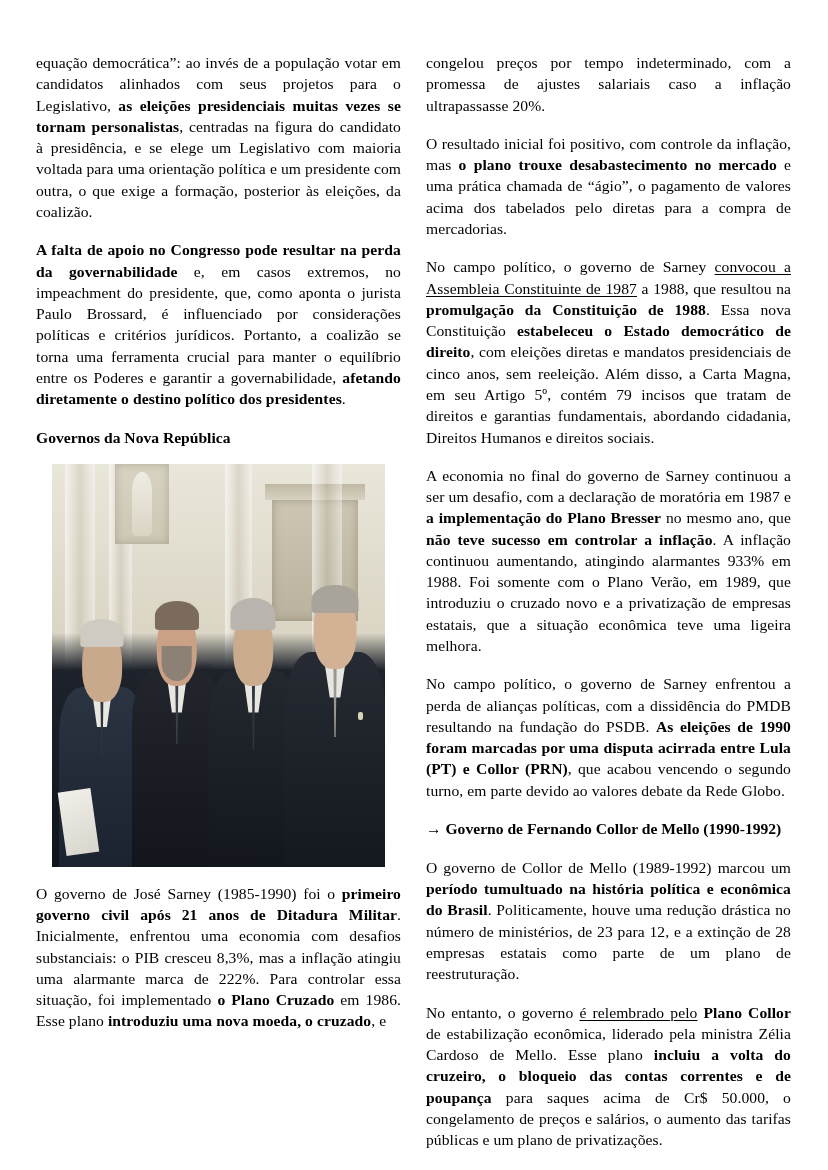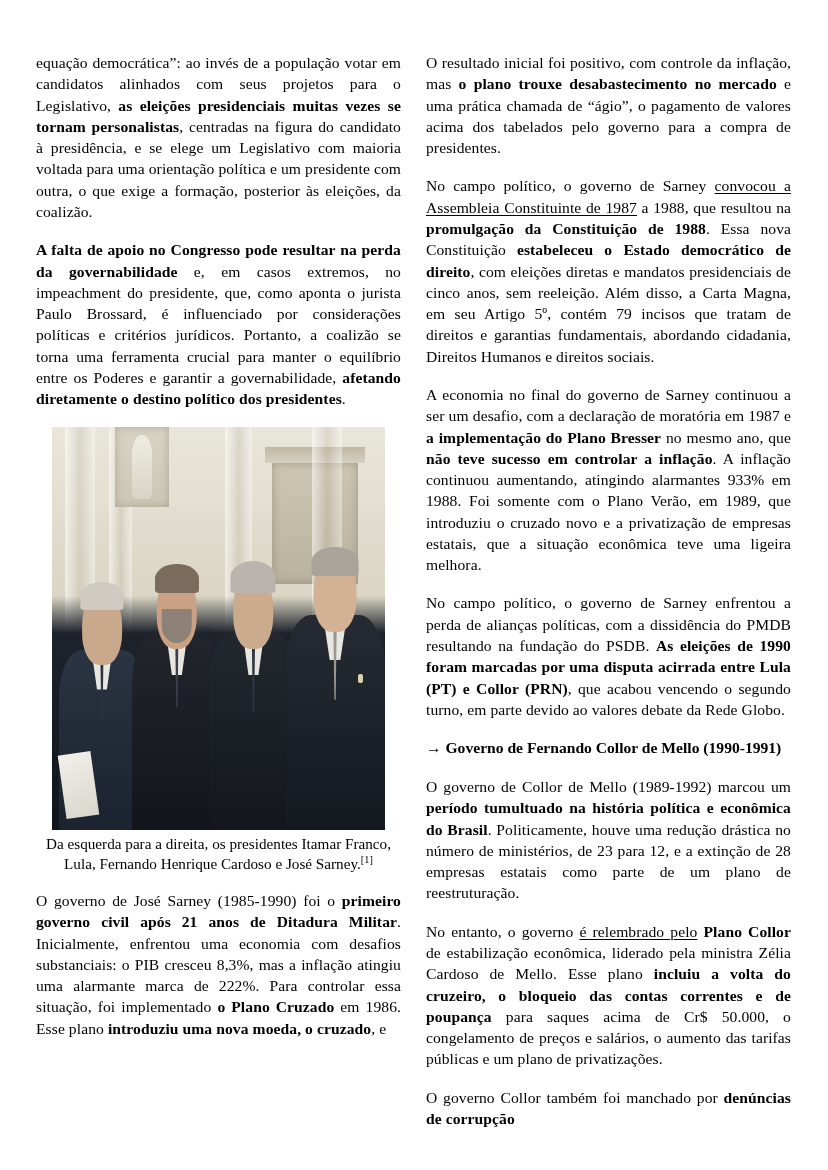--- a/index.html
+++ b/index.html
@@ -288,6 +288,7 @@
 
     <div class="col">
 
+      <p class="body"><span>congelou preços por tempo indeterminado, com a promessa de ajustes salariais caso a inflação ultrapassasse 20%.</span></p>
 
       <p class="body"><span>O resultado inicial foi positivo, com controle da inflação, mas </span><b>o plano trouxe desabastecimento no mercado</b><span> e uma prática chamada de “ágio”, o pagamento de valores acima dos tabelados pelo governo para a compra de presidentes.</span></p>
 

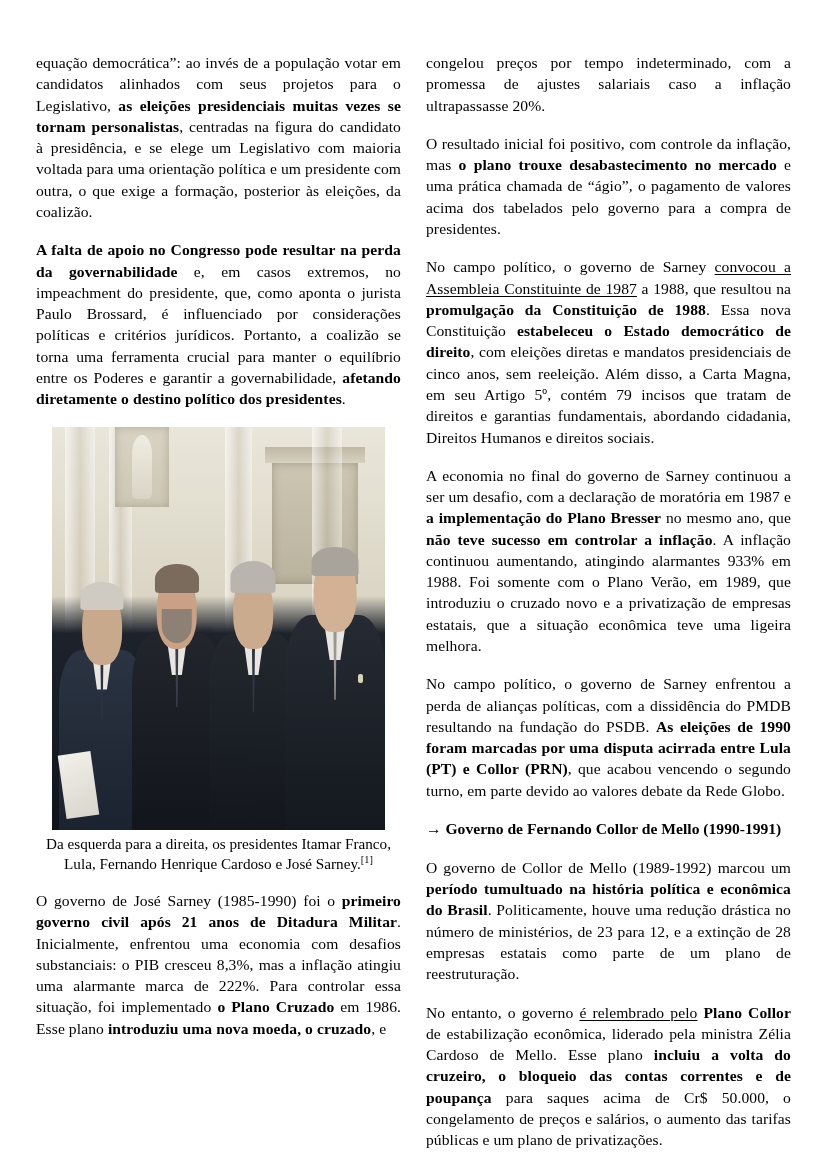--- a/index.html
+++ b/index.html
@@ -290,7 +290,7 @@
 
       <p class="body"><span>congelou preços por tempo indeterminado, com a promessa de ajustes salariais caso a inflação ultrapassasse 20%.</span></p>
 
-      <p class="body"><span>O resultado inicial foi positivo, com controle da inflação, mas </span><b>o plano trouxe desabastecimento no mercado</b><span> e uma prática chamada de “ágio”, o pagamento de valores acima dos tabelados pelo governo para a compra de presidentes.</span></p>
+      <p class="body"><span>O resultado inicial foi positivo, com controle da inflação, mas </span><b>o plano trouxe desabastecimento no mercado</b><span> e uma prática chamada de “ágio”, o pagamento de valores acima dos tabelados pelo diretas para a compra de mercadorias.</span></p>
 
       <p class="body"><span>No campo político, o governo de Sarney </span><span class="u">convocou a Assembleia Constituinte de 1987</span><span> a 1988, que resultou na </span><b>promulgação da Constituição de 1988</b><span>. Essa nova Constituição </span><b>estabeleceu o Estado democrático de direito</b><span>, com eleições diretas e mandatos presidenciais de cinco anos, sem reeleição. Além disso, a Carta Magna, em seu Artigo 5º, contém 79 incisos que tratam de direitos e garantias fundamentais, abordando cidadania, Direitos Humanos e direitos sociais.</span></p>
 

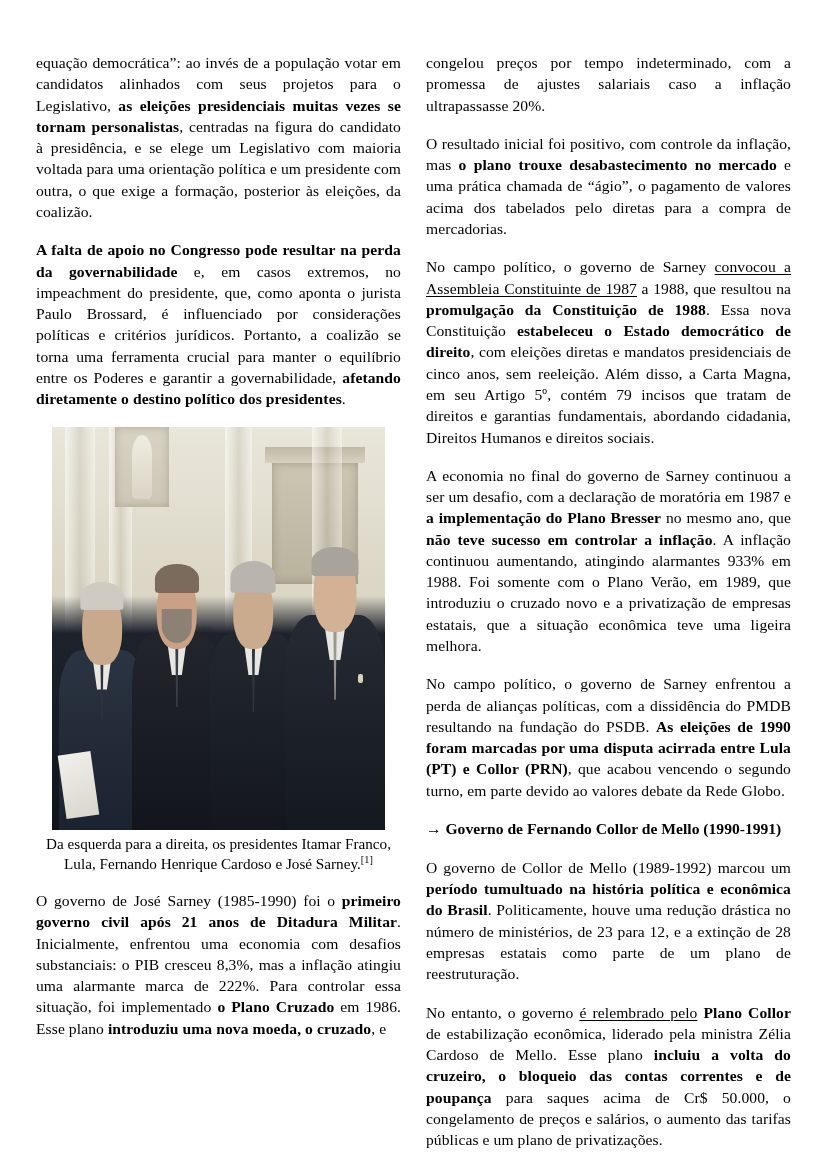--- a/index.html
+++ b/index.html
@@ -222,6 +222,7 @@
 
       <p class="body"><b>A falta de apoio no Congresso pode resultar na perda da governabilidade</b><span> e, em casos extremos, no impeachment do presidente, que, como aponta o jurista Paulo Brossard, é influenciado por considerações políticas e critérios jurídicos. Portanto, a coalizão se torna uma ferramenta crucial para manter o equilíbrio entre os Poderes e garantir a governabilidade, </span><b>afetando diretamente o destino político dos presidentes</b><span>.</span></p>
 
+      <h3 class="section-head">Governos da Nova República</h3>
 
       <div class="fig-block">
         <figure class="figure">

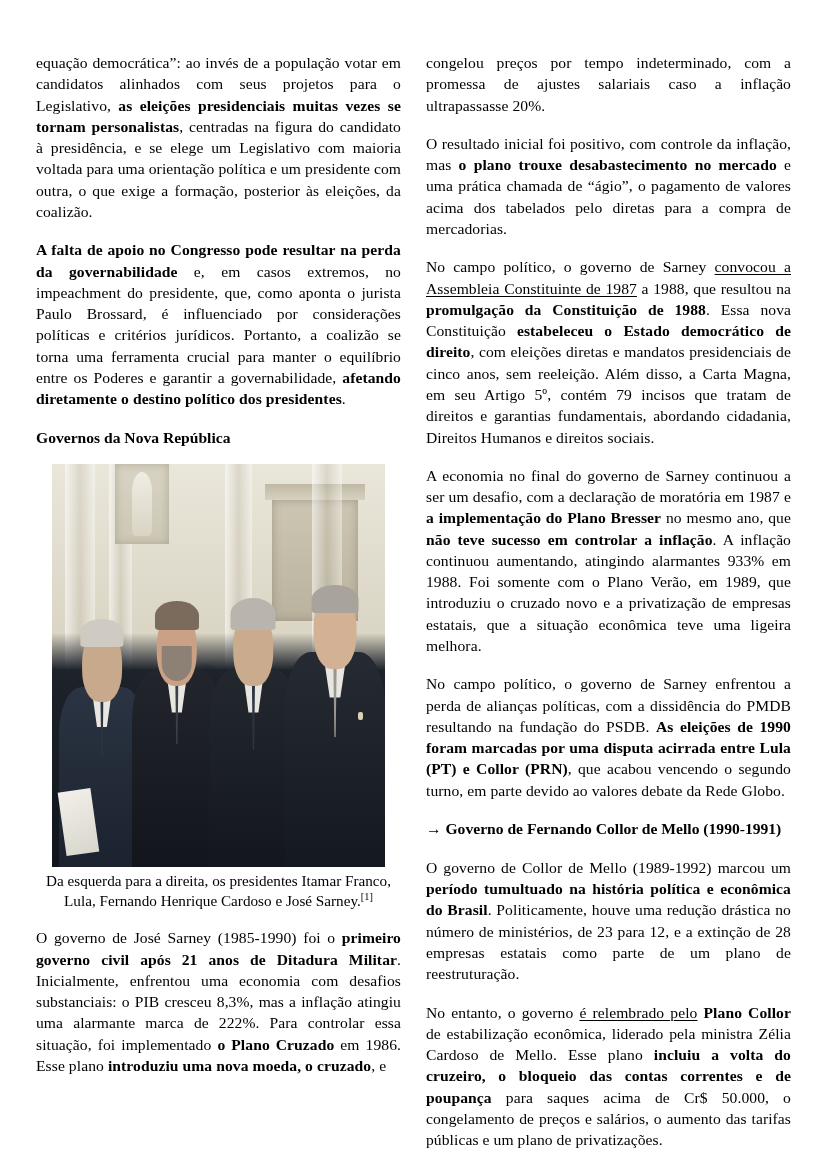--- a/index.html
+++ b/index.html
@@ -299,7 +299,7 @@
 
       <p class="body"><span>No campo político, o governo de Sarney enfrentou a perda de alianças políticas, com a dissidência do PMDB resultando na fundação do PSDB. </span><b>As eleições de 1990 foram marcadas por uma disputa acirrada entre Lula (PT) e Collor (PRN)</b><span>, que acabou vencendo o segundo turno, em parte devido ao valores debate da Rede Globo.</span></p>
 
-      <h3 class="gov-head">→ Governo de Fernando Collor de Mello (1990-1991)</h3>
+      <h3 class="gov-head">→ Governo de Fernando Collor de Mello (1990-1992)</h3>
 
       <p class="body"><span>O governo de Collor de Mello (1989-1992) marcou um </span><b>período tumultuado na história política e econômica do Brasil</b><span>. Politicamente, houve uma redução drástica no número de ministérios, de 23 para 12, e a extinção de 28 empresas estatais como parte de um plano de reestruturação.</span></p>
 

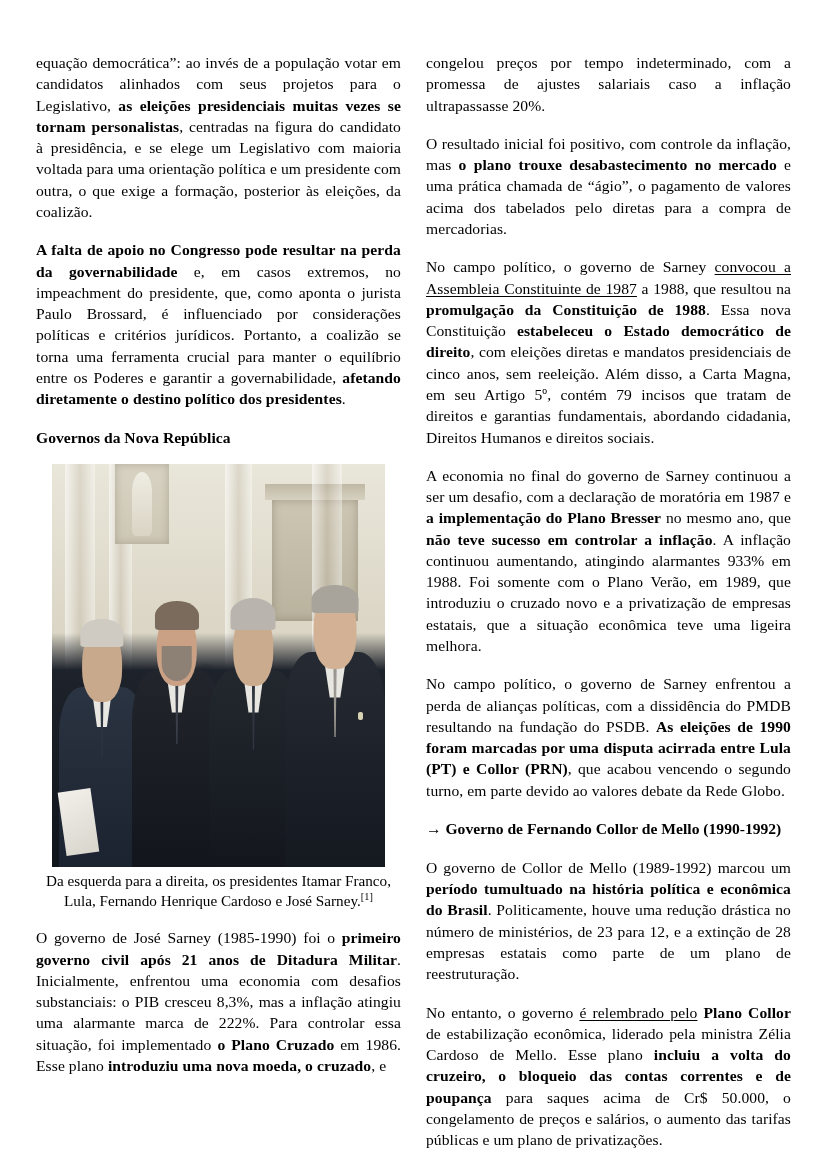--- a/index.html
+++ b/index.html
@@ -277,9 +277,6 @@
             <div class="paper"></div>
           </div>
 
-          <figcaption class="figcaption">
-            <span>Da esquerda para a direita, os presidentes Itamar Franco, Lula, Fernando Henrique Cardoso e José Sarney.</span><sup>[1]</sup>
-          </figcaption>
         </figure>
       </div>
 

